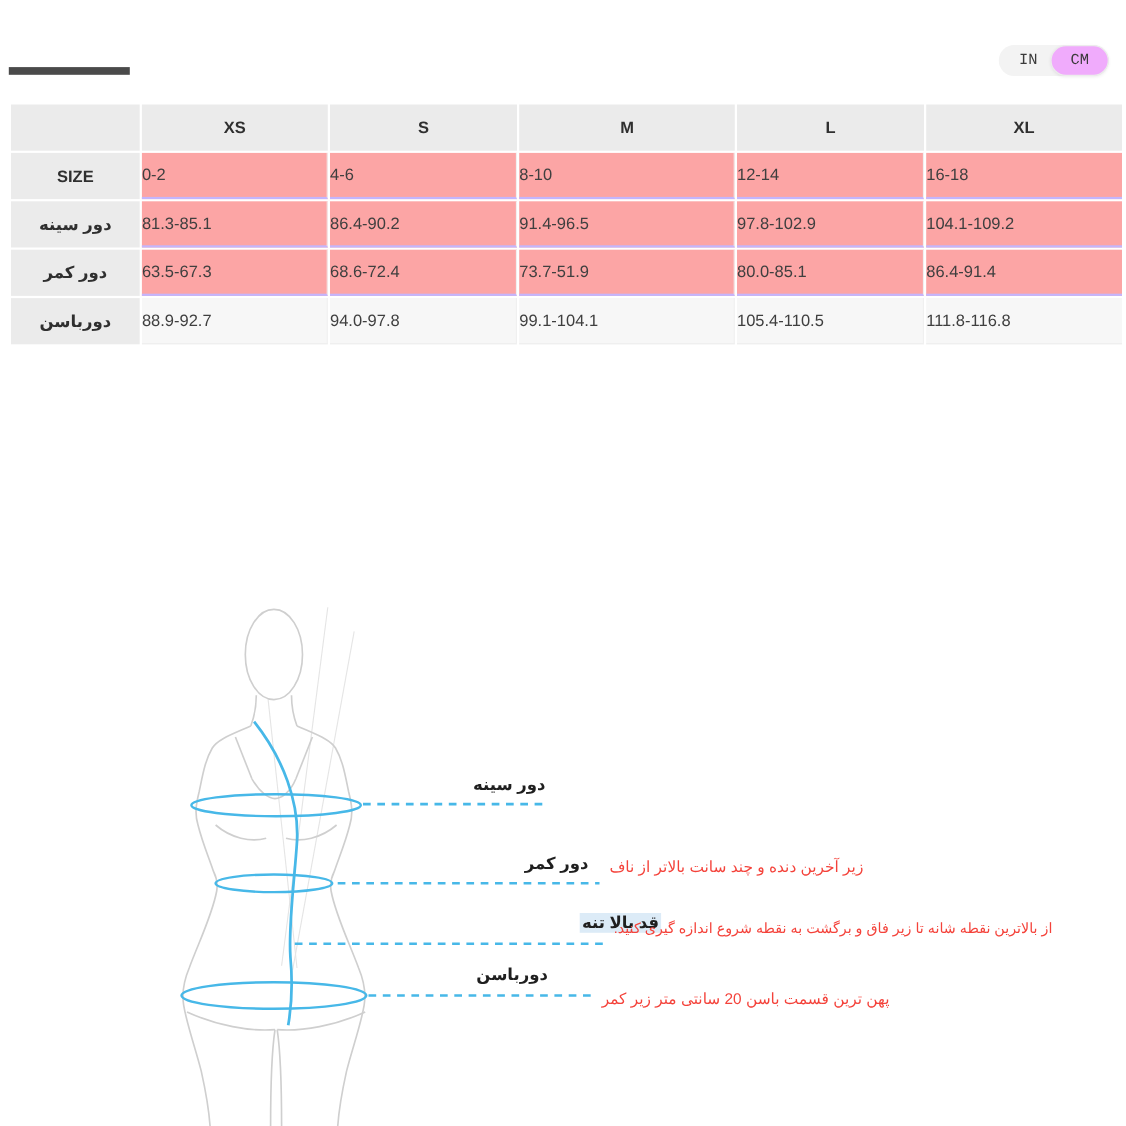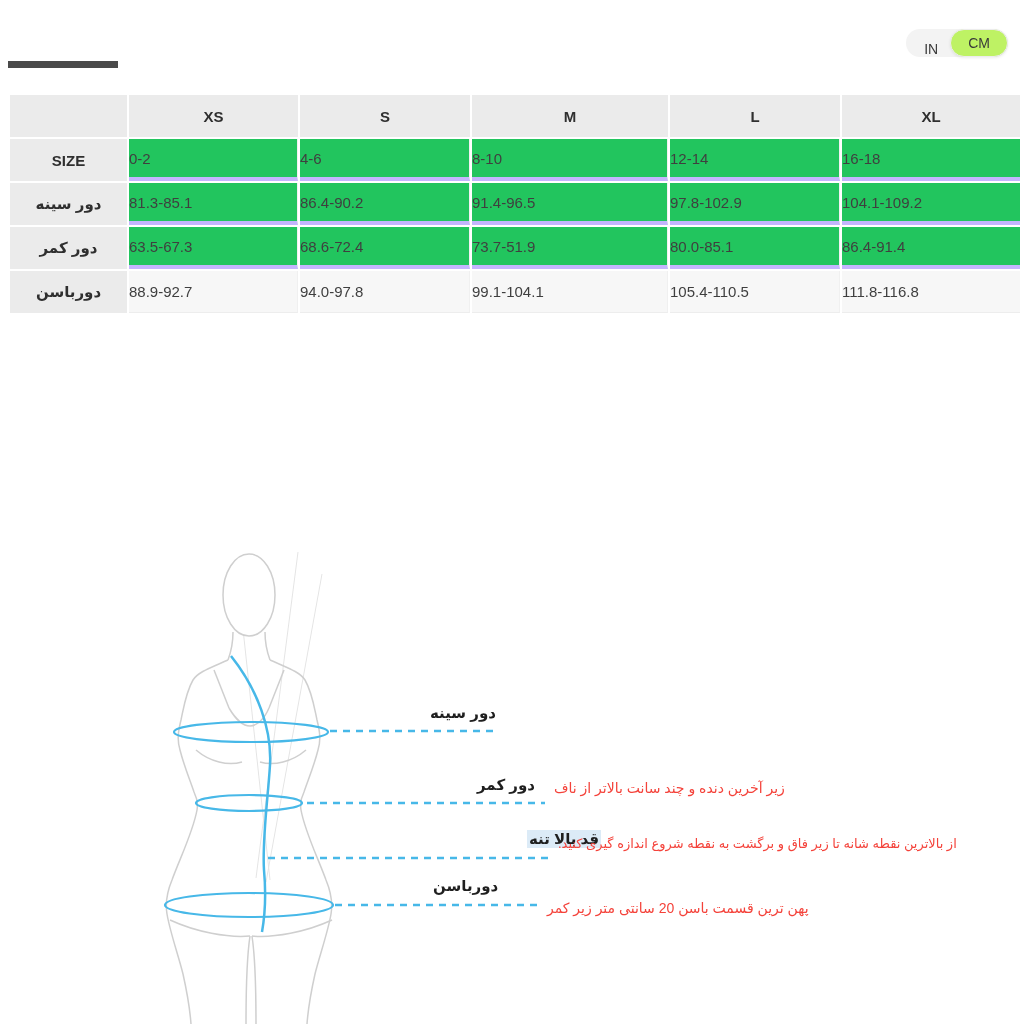--- a/index.html
+++ b/index.html
@@ -11,8 +11,8 @@
   .hdr { position:absolute; left:8px; top:14px; right:8px; height:70px; }
   .page-title { font-size:27px; font-weight:700; color:#3c3c3c; letter-spacing:.5px; }
   .title-underline { position:absolute; left:0; top:47px; width:110px; height:7px; background:#4a4a4a; }
-  .unit-toggle { position:absolute; right:8px; top:15px; height:28px; display:flex; align-items:flex-end;
-    background:#f3f3f3; border-radius:15px; padding-left:18px; cursor:pointer; }
+  .unit-toggle { position:absolute; right:8px; top:27px; height:28px; display:flex; align-items:center;
+    background:#f3f3f3; border-radius:15px; padding-left:18px; cursor:pointer;font-family:Liberation Mono, monospace; }
   .unit-opt { font-size:14px; color:#3a3a3a; }
   .unit-opt.plain { margin-right:12px; }
   .unit-opt.chip { background:#bef264; border:1px solid #ececec; border-radius:15px;

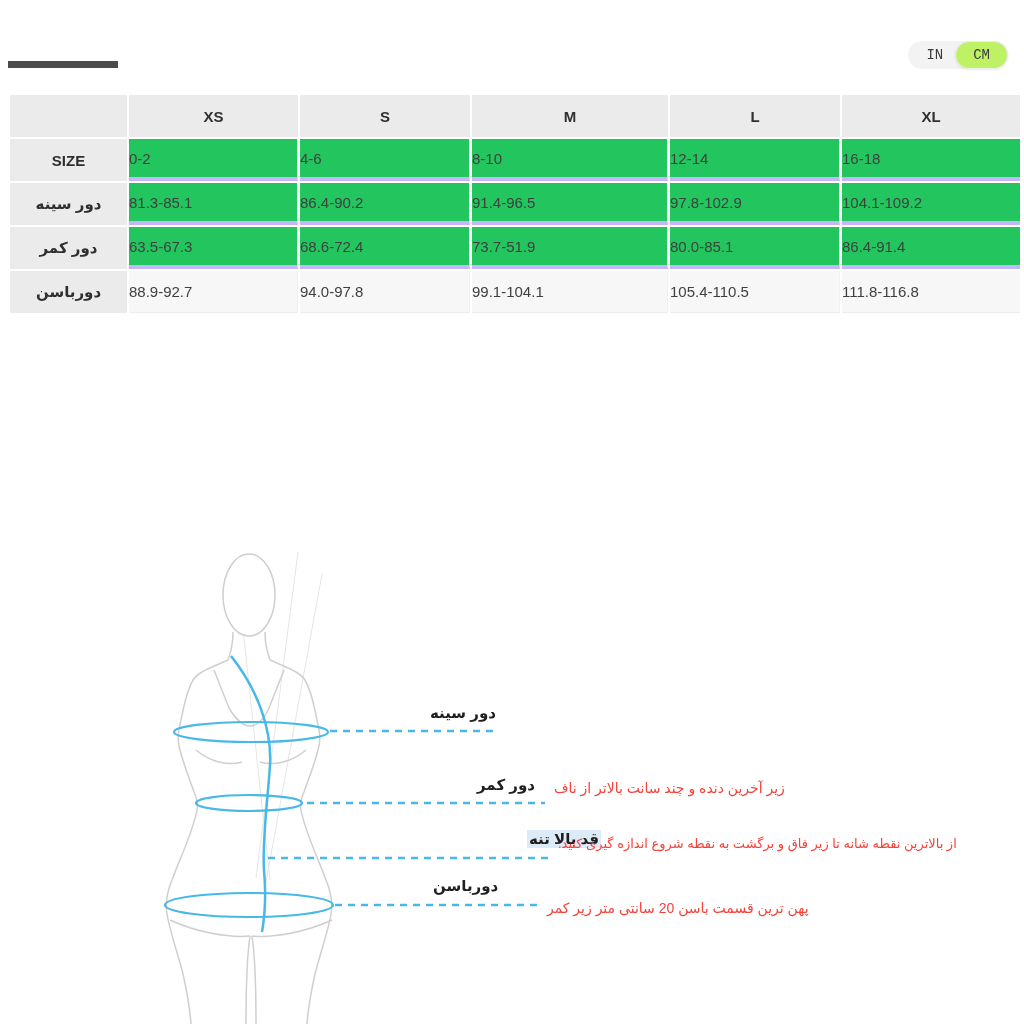--- a/index.html
+++ b/index.html
@@ -15,7 +15,7 @@
     background:#f3f3f3; border-radius:15px; padding-left:18px; cursor:pointer;font-family:Liberation Mono, monospace; }
   .unit-opt { font-size:14px; color:#3a3a3a; }
   .unit-opt.plain { margin-right:12px; }
-  .unit-opt.chip { background:#bef264; border:1px solid #ececec; border-radius:15px;
+  .unit-opt.chip { background:#f0abfc; border:1px solid #ececec; border-radius:15px;
     padding:5px 17px; box-shadow:0 1px 3px rgba(0,0,0,.08); }
 
   

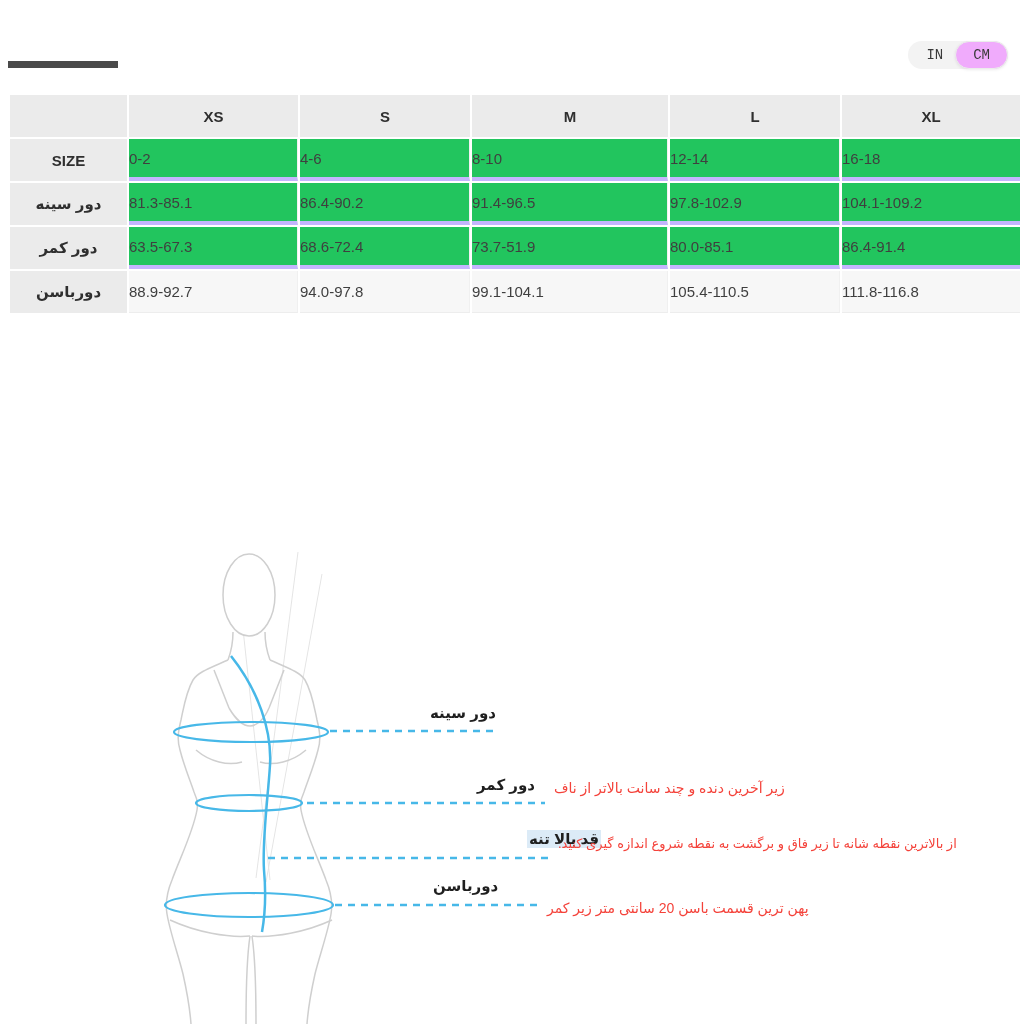--- a/index.html
+++ b/index.html
@@ -25,7 +25,7 @@
     font-size:15px; font-weight:400; color:#3f3f3f; }
   .size-table thead th { background:#ebebeb; font-weight:700; color:#2f2f2f; }
   .size-table th.rowlab { background:#ebebeb; font-weight:700; color:#2f2f2f; }
-  .size-table td.val { background:#22c55e; border-bottom:4px solid #c4b5fd; border-right:1px solid #f0f0f0; }
+  .size-table td.val { background:#fca5a5; border-bottom:2px solid #c4b5fd; border-right:1px solid #f0f0f0; }
   .size-table tr:last-child td.val { background:#f7f7f7; border-bottom:1px solid #ededed; }
   .size-table td.val:last-child { border-right:none; }
   .rtl { direction:rtl; unicode-bidi:plaintext; }

